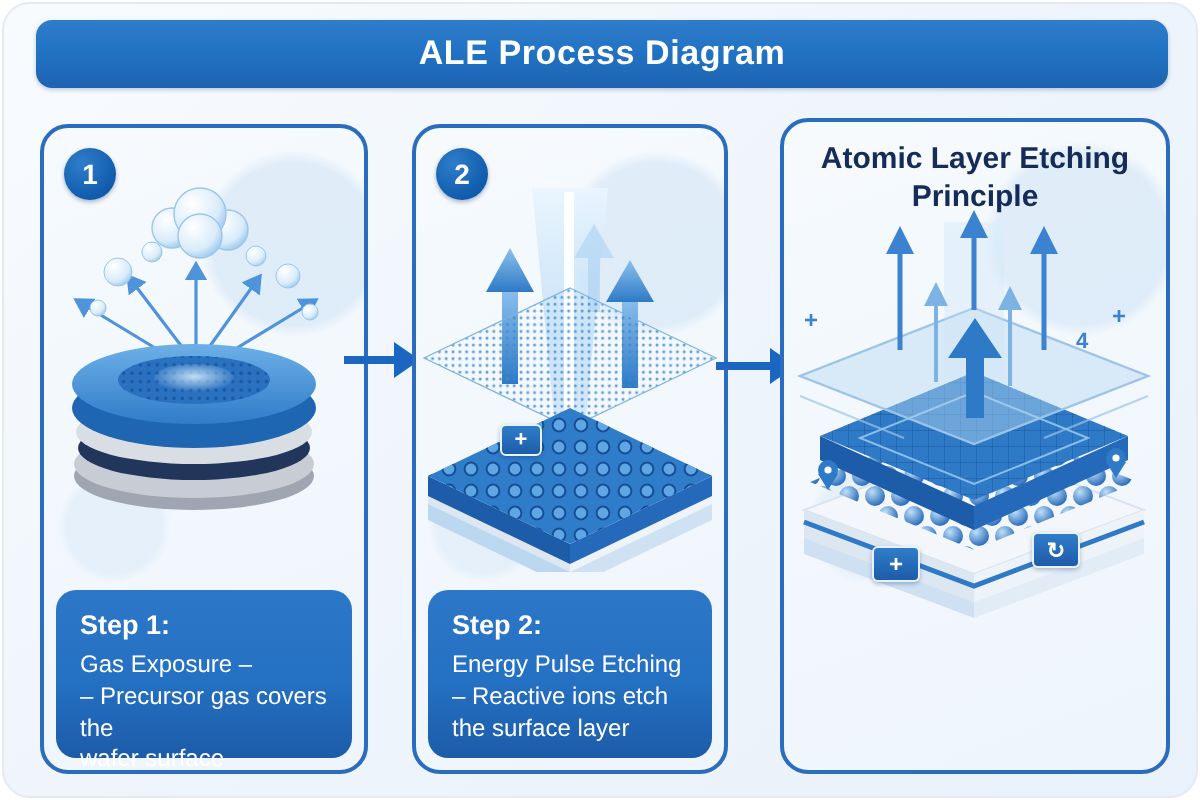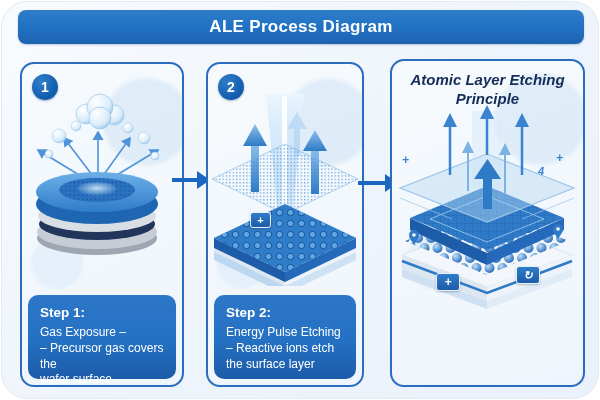--- a/index.html
+++ b/index.html
@@ -5,7 +5,7 @@
   html,body{margin:0;padding:0;width:600px;height:400px;overflow:hidden;
     font-family:"Liberation Sans",sans-serif;background:#ffffff;}
   .card{position:absolute;left:1px;top:1px;width:596px;height:396px;
-    border-radius:26px;border:1px solid #e3eaf3;
+    border-radius:14px;border:1px solid #e3eaf3;
     background:linear-gradient(140deg,#f8fbfe 0%,#eef4fb 55%,#e9f1fa 100%);}
   
   .banner{position:absolute;left:16px;top:8px;width:566px;height:34px;

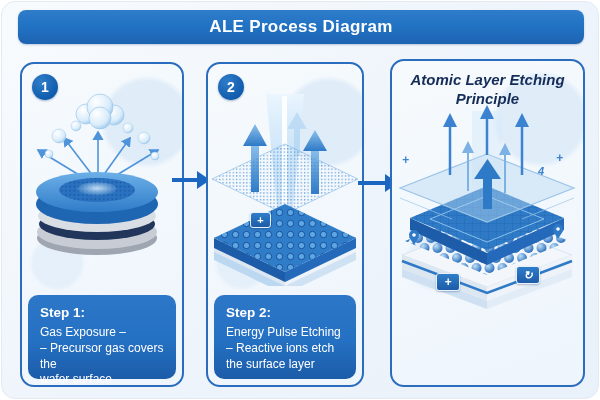--- a/index.html
+++ b/index.html
@@ -22,7 +22,7 @@
     box-sizing:border-box;}
   #panel1{left:18px;width:164px;}
   #panel2{left:204px;width:158px;}
-  #panel3{left:388px;top:57px;width:195px;height:328px;font-style:italic;}
+  #panel3{left:388px;top:57px;width:195px;height:328px;}
   .badge{position:absolute;left:10px;top:10px;width:26px;height:26px;border-radius:50%;
     background:radial-gradient(circle at 35% 30%,#2f7dca,#0f5aab 75%);
     color:#fff;font-weight:bold;font-size:14px;display:flex;align-items:center;justify-content:center;

